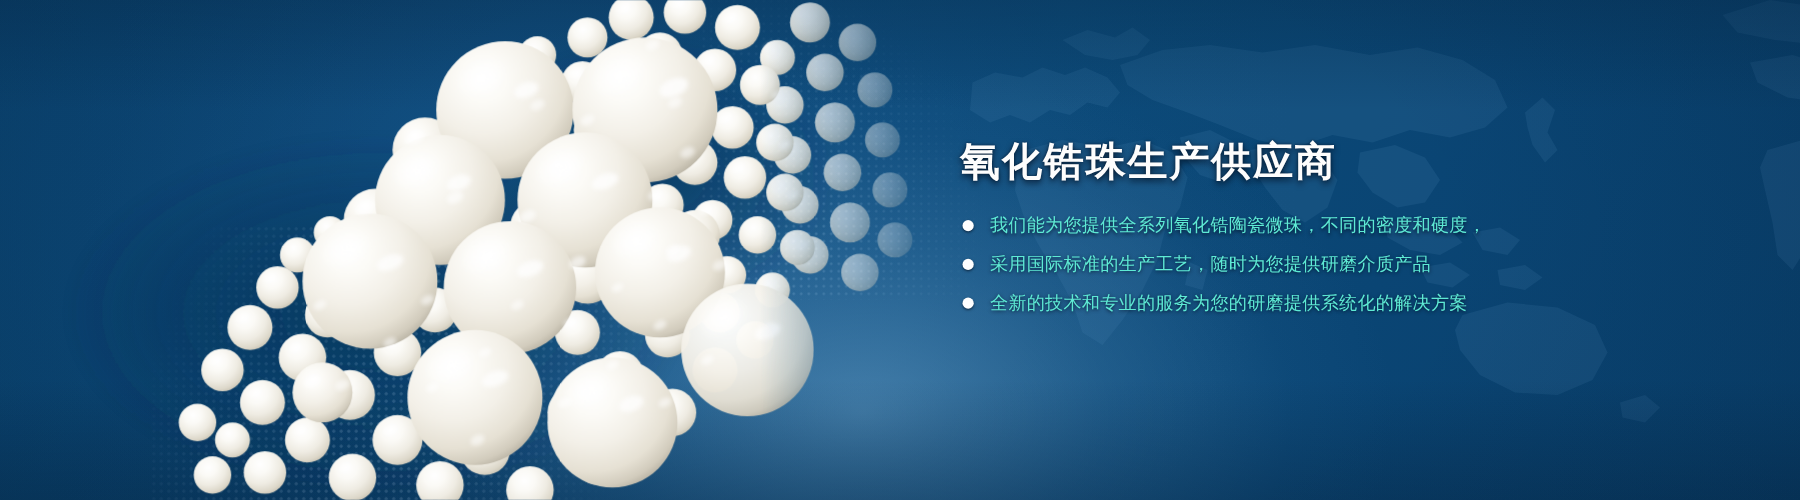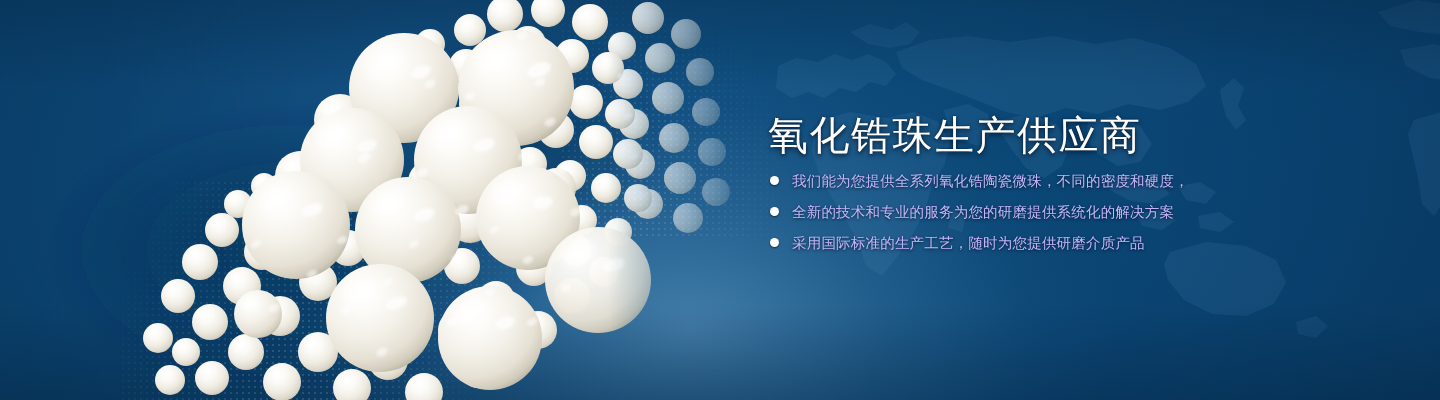--- a/index.html
+++ b/index.html
@@ -53,7 +53,7 @@
   }
   .title{
     position:absolute;left:0;top:108px;
-    font-size:40px;letter-spacing:1.5px;color:#fdfdfd;font-weight:400;
+    font-size:32px;letter-spacing:1.5px;color:#fdfdfd;font-weight:700;
     text-shadow:0 2px 5px rgba(0,12,28,.75), 0 0 2px rgba(0,20,40,.6);
     white-space:nowrap;
   }

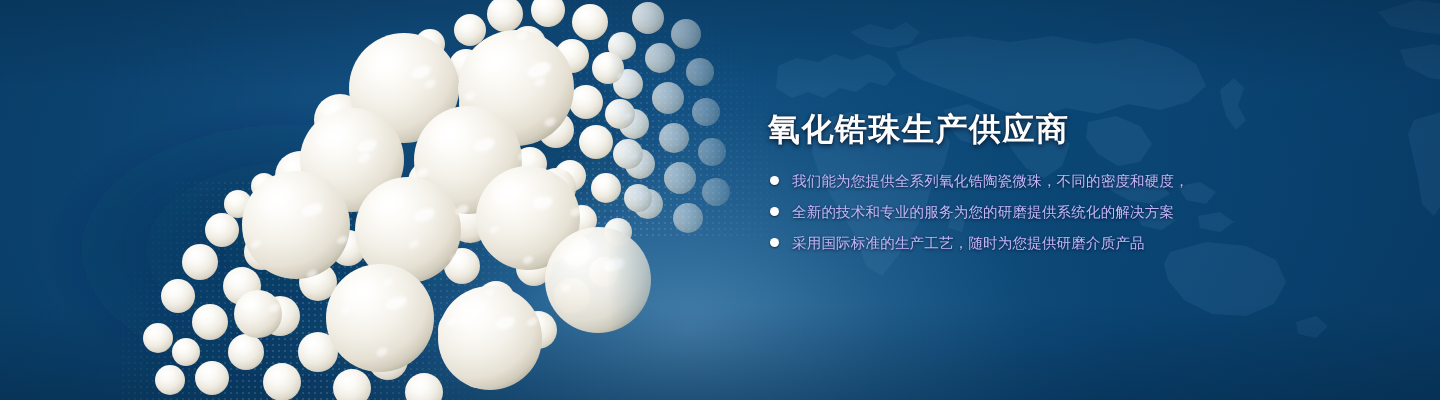--- a/index.html
+++ b/index.html
@@ -68,7 +68,7 @@
     box-shadow:0 1px 2px rgba(0,10,25,.6);
   }
   .btext{
-    font-size:14.5px;line-height:22px;color:#c4b5fd;
+    font-size:14.5px;line-height:22px;color:#5eead4;
     text-shadow:0 1px 3px rgba(0,14,30,.8);
     letter-spacing:.2px;
   }

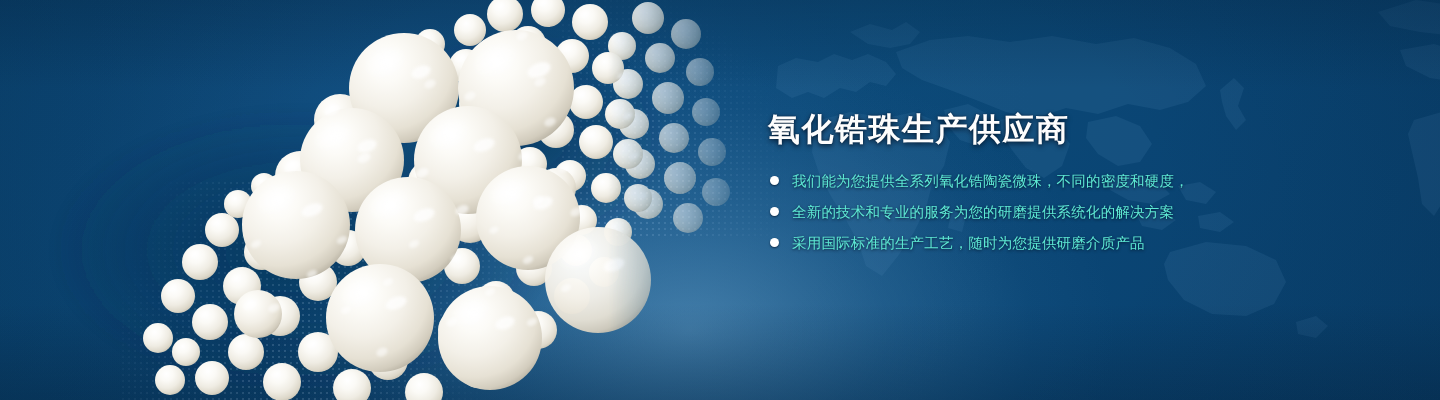--- a/index.html
+++ b/index.html
@@ -391,17 +391,17 @@
       <div class="bullet">
         <span class="dot"></span>
         <span class="btext">
+          <span>采用国际标准的生产工艺，随时为您提供研磨介质产品</span>
+        </span>
+      </div>
+
+      <div class="bullet">
+        <span class="dot"></span>
+        <span class="btext">
           <span>全新的技术和专业的服务为您的研磨提供系统化的解决方案</span>
         </span>
       </div>
 
-      <div class="bullet">
-        <span class="dot"></span>
-        <span class="btext">
-          <span>采用国际标准的生产工艺，随时为您提供研磨介质产品</span>
-        </span>
-      </div>
-
     </div>
   </div>
 

